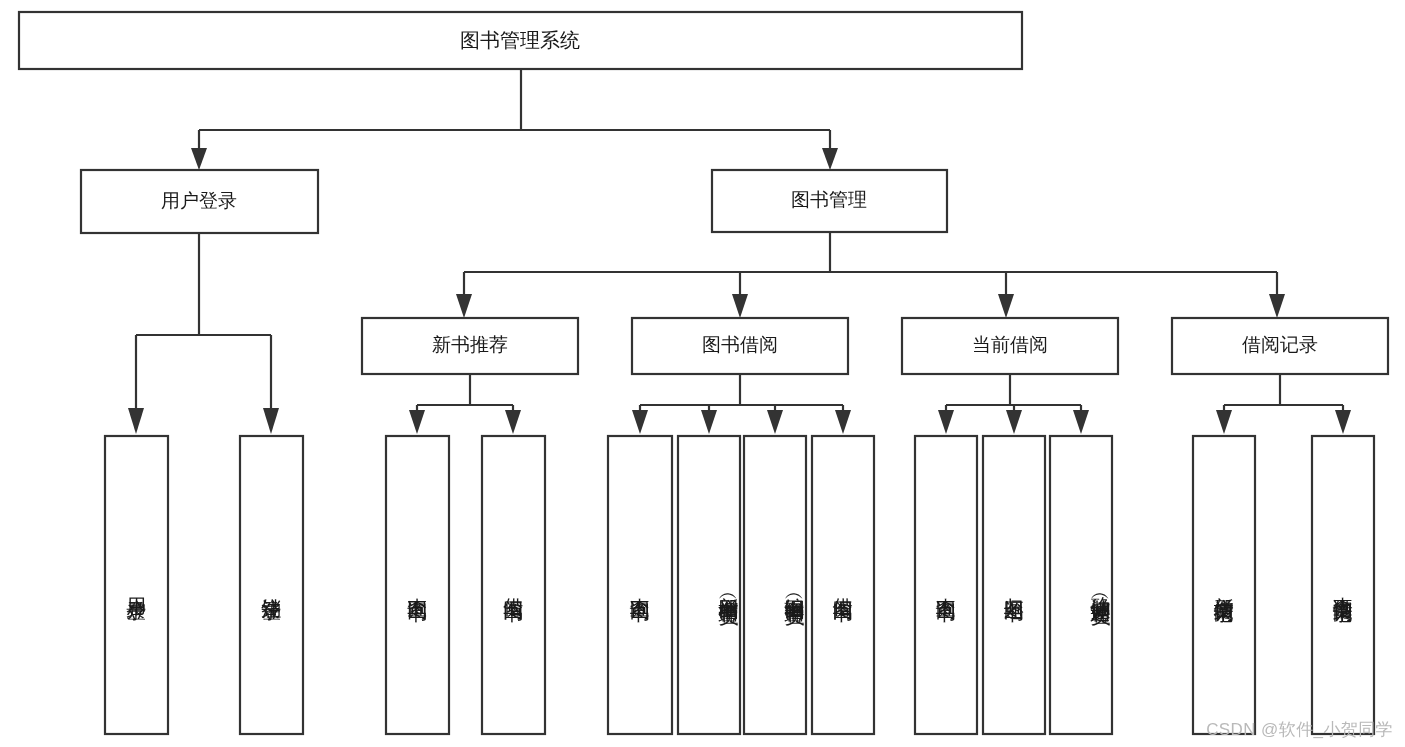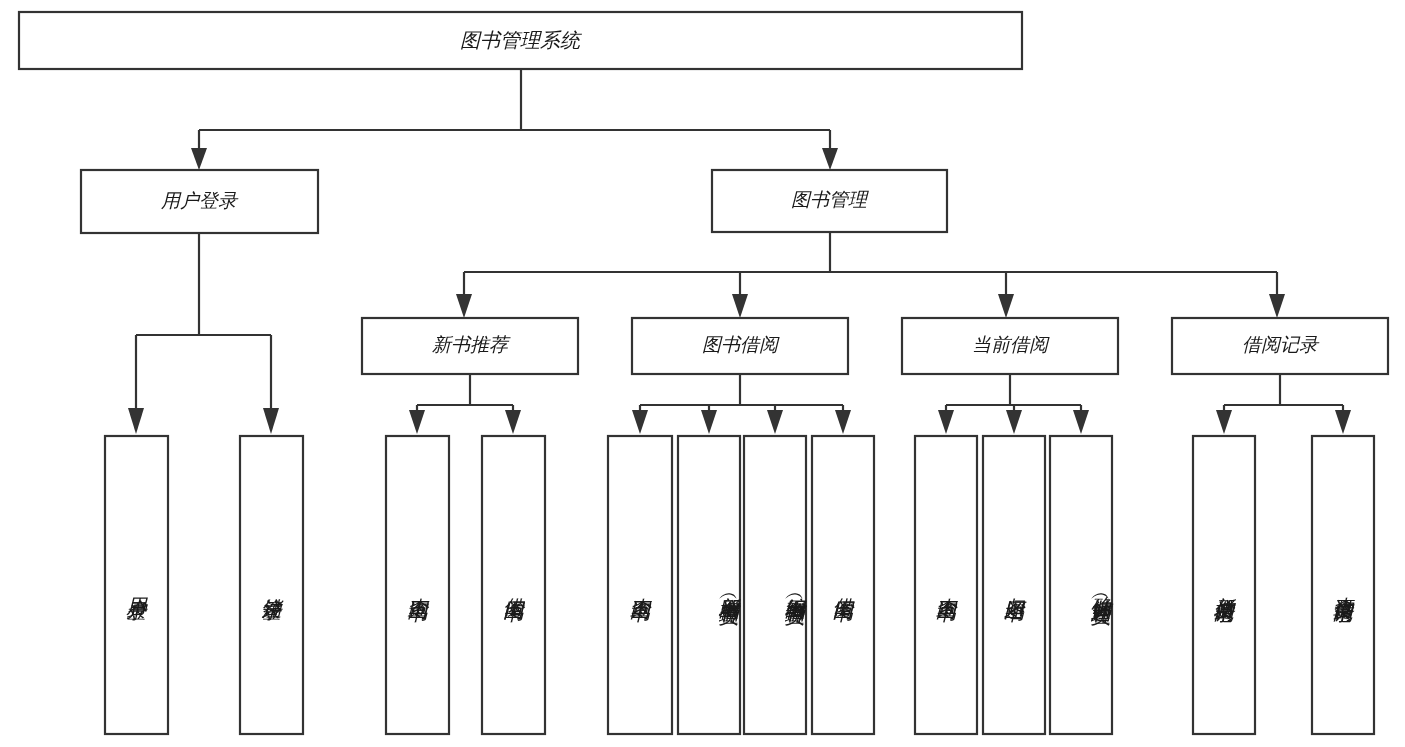--- a/index.html
+++ b/index.html
@@ -19,7 +19,6 @@
     width: 1405px;
     height: 747px;
     background: #ffffff;
-    font-style: italic;
   }
   svg#chart-canvas {
     position: absolute;

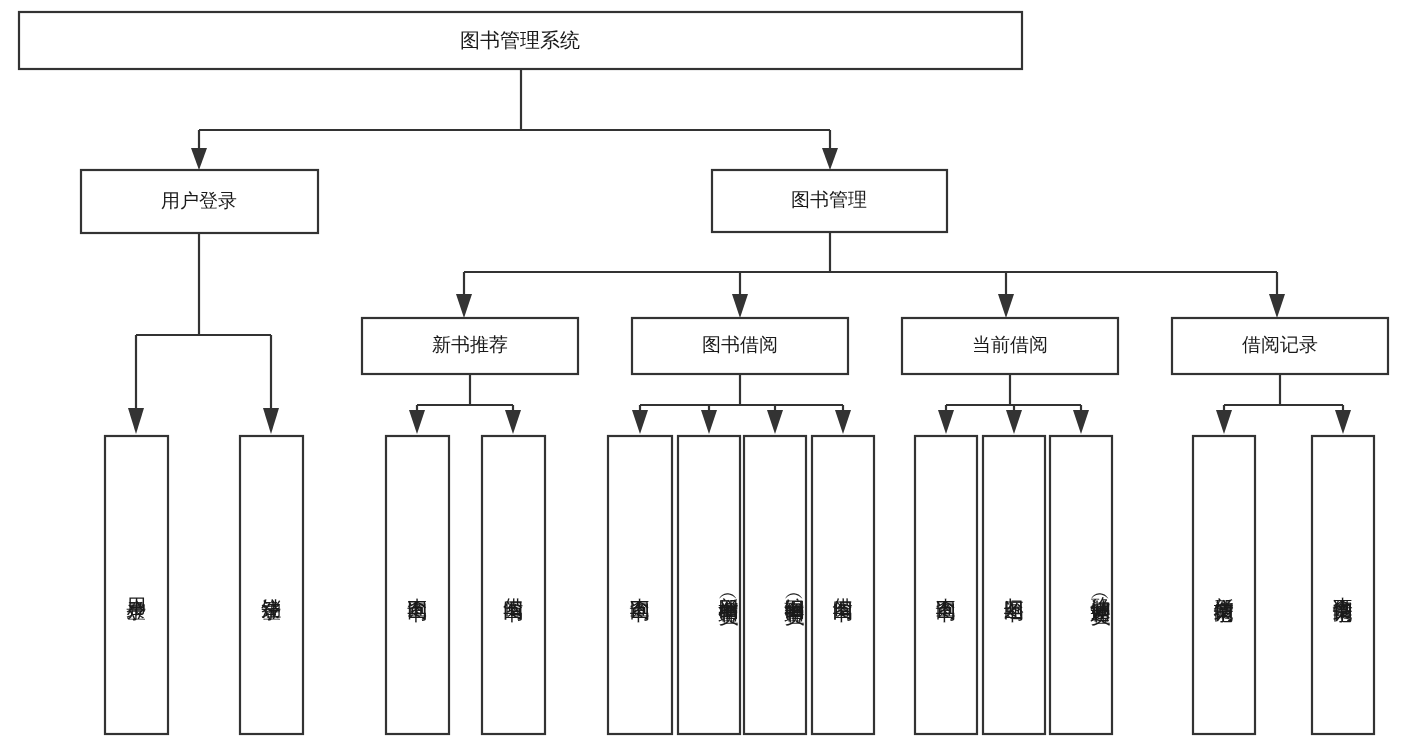--- a/index.html
+++ b/index.html
@@ -220,6 +220,7 @@
   <div class="leaf-label-wrap" style="left:1193px; top:436px; width:62px; height:298px;">新增借阅记录</div>
   <div class="leaf-label-wrap" style="left:1312px; top:436px; width:62px; height:298px;">查询借阅记录</div>
 
+  <div class="watermark">CSDN @软件_小贺同学</div>
 
 </div>
 

